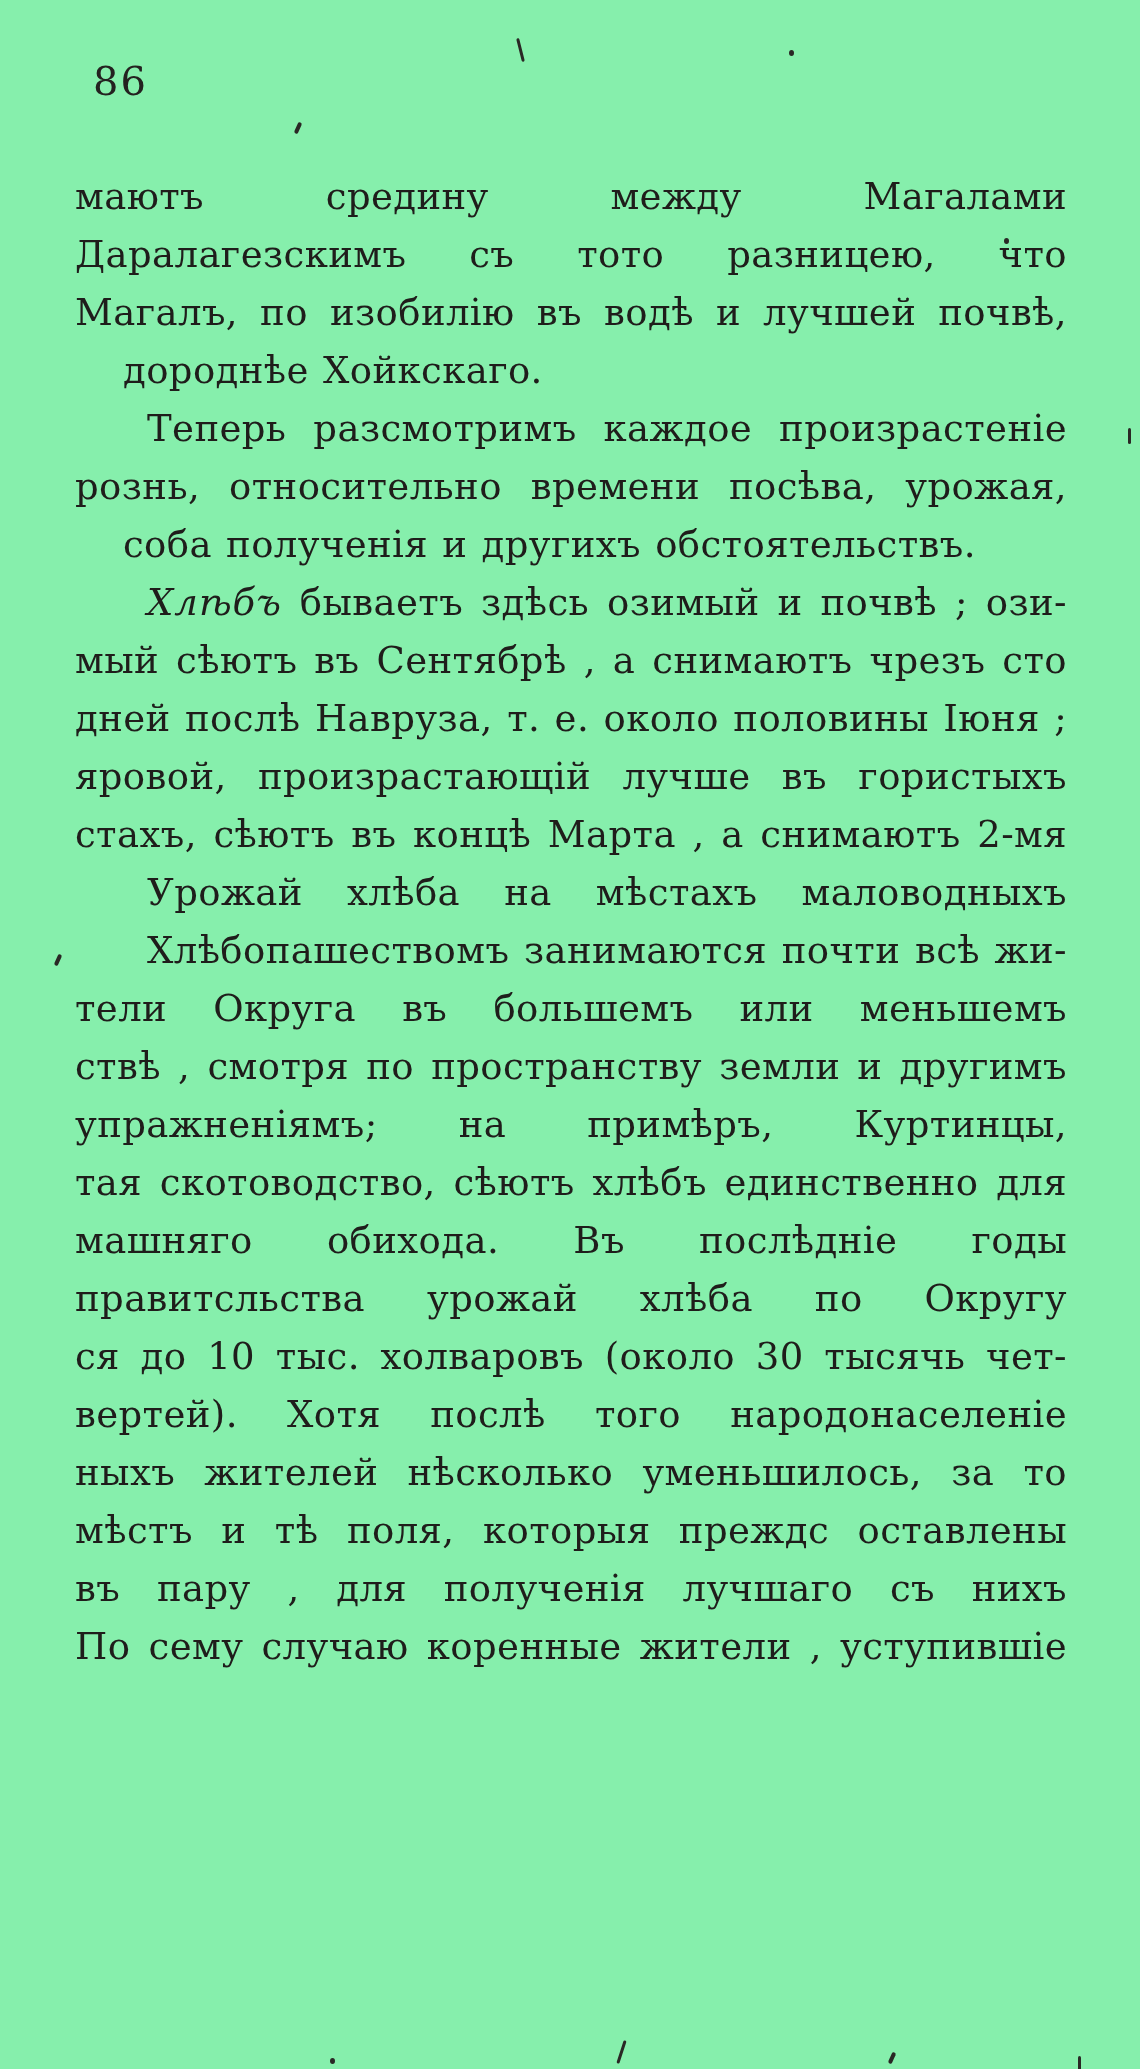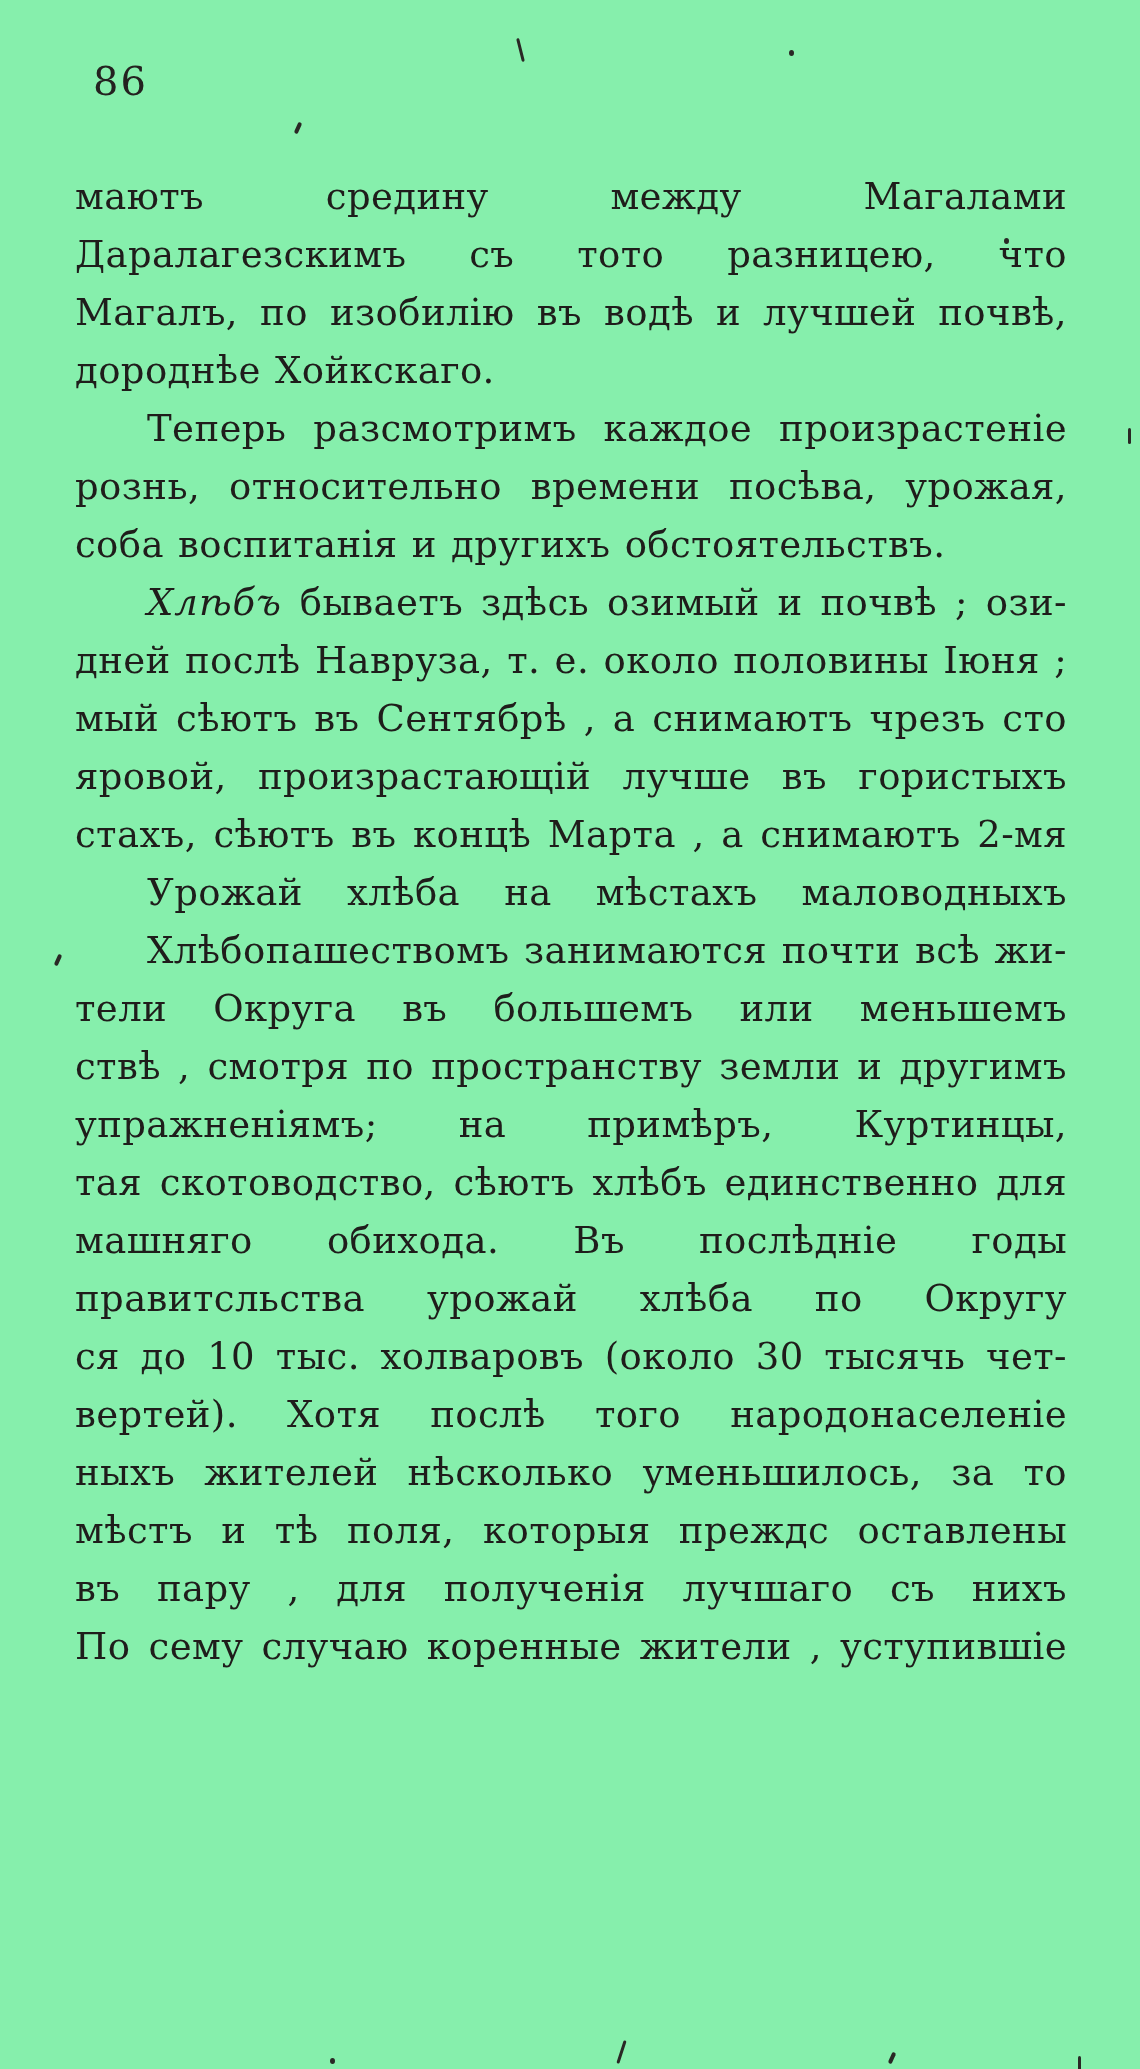--- a/index.html
+++ b/index.html
@@ -46,6 +46,7 @@
   }
   .line.end {
     text-align-last: left;
+    margin-left: 48px;
   }
   .line.indent {
     text-indent: 72px;

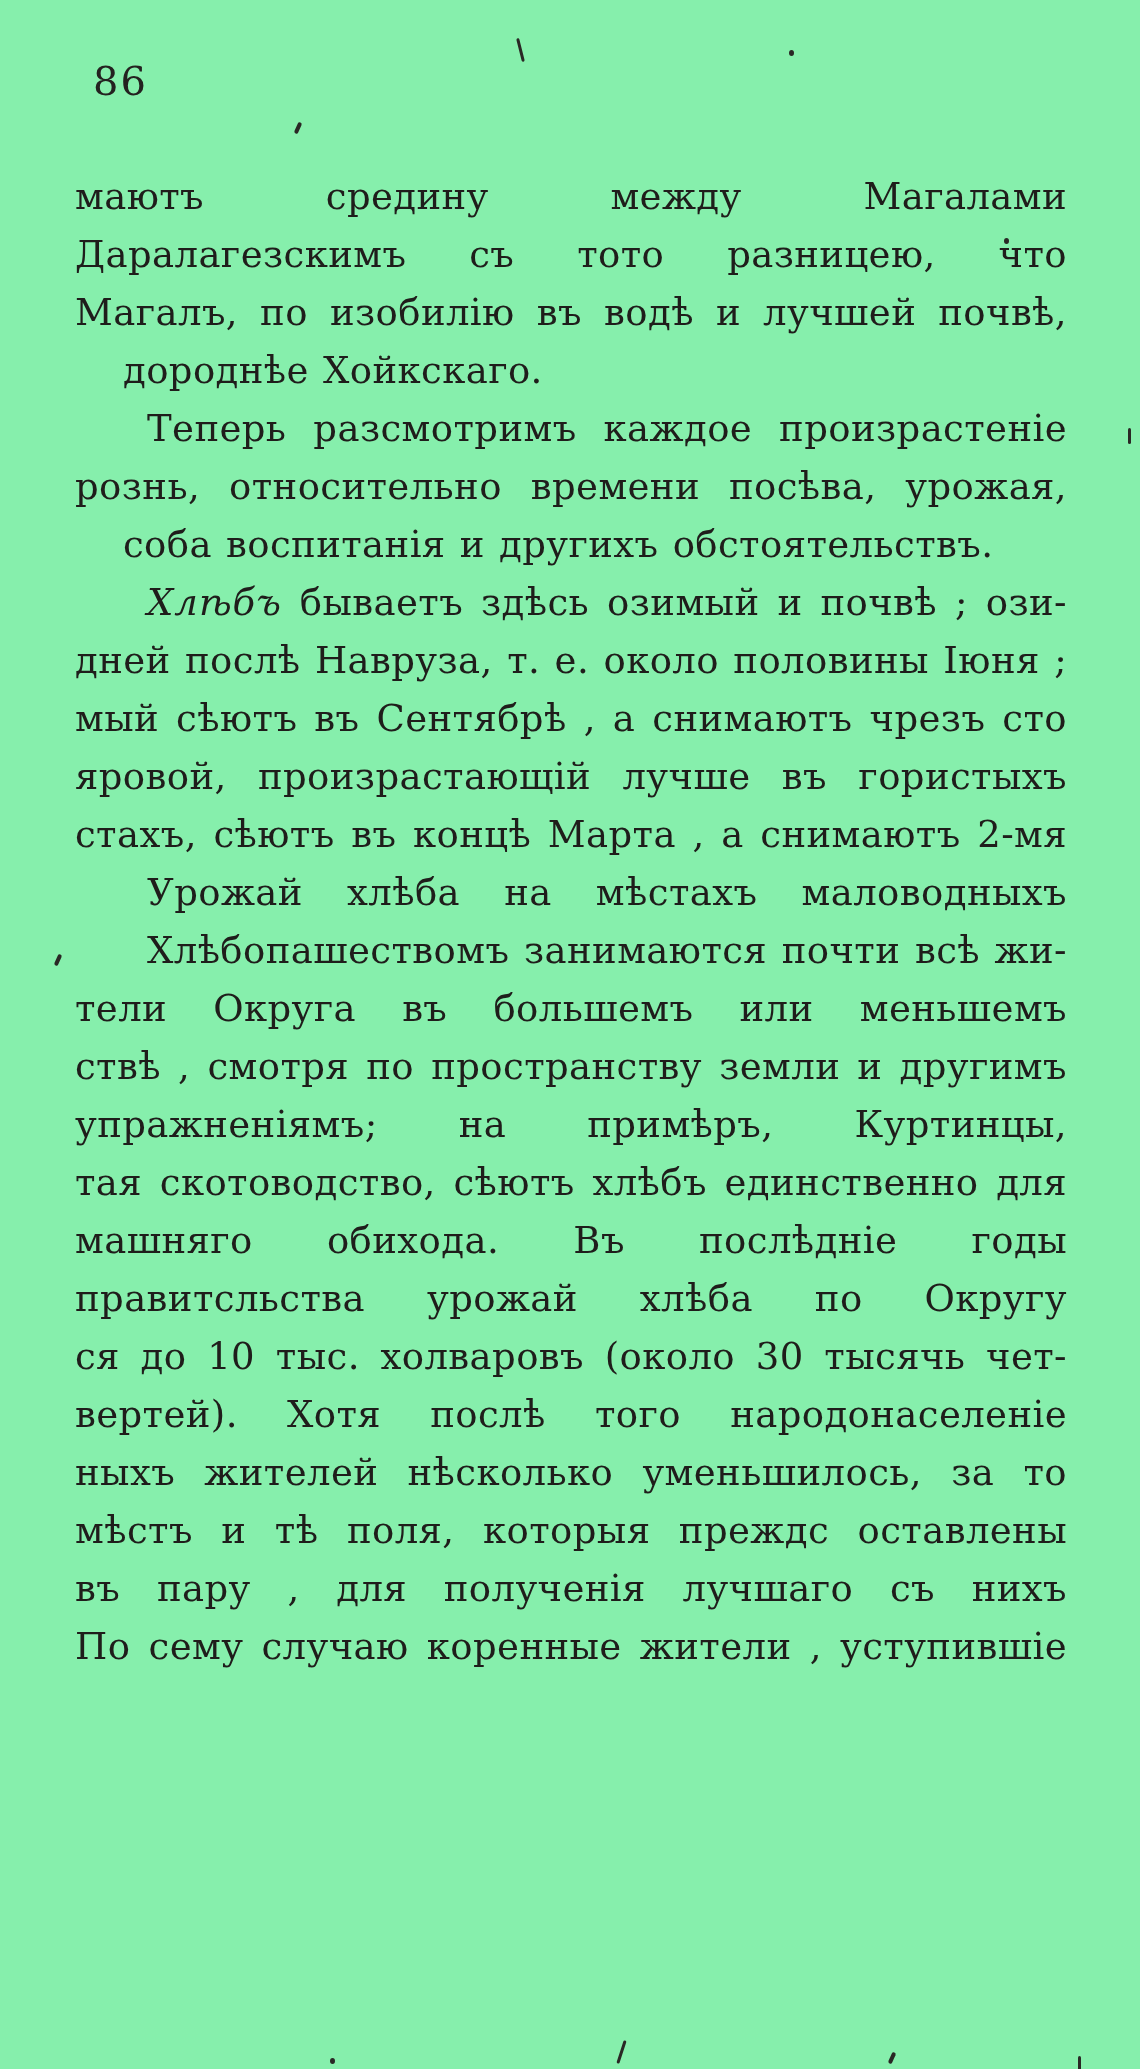--- a/index.html
+++ b/index.html
@@ -81,7 +81,7 @@
     <div class="line end">дороднѣе Хойкскаго.</div>
     <div class="line indent">Теперь разсмотримъ каждое произрастеніе по-</div>
     <div class="line">рознь, относительно времени посѣва, урожая, спо-</div>
-    <div class="line end">соба воспитанія и другихъ обстоятельствъ.</div>
+    <div class="line end">соба полученія и другихъ обстоятельствъ.</div>
     <div class="line indent"><span class="lead-italic">Хлѣбъ</span><span> бываетъ здѣсь озимый и почвѣ ; ози-</span></div>
     <div class="line">дней послѣ Навруза, т. е. около половины Іюня ;</div>
     <div class="line">мый сѣютъ въ Сентябрѣ , а снимаютъ чрезъ сто</div>

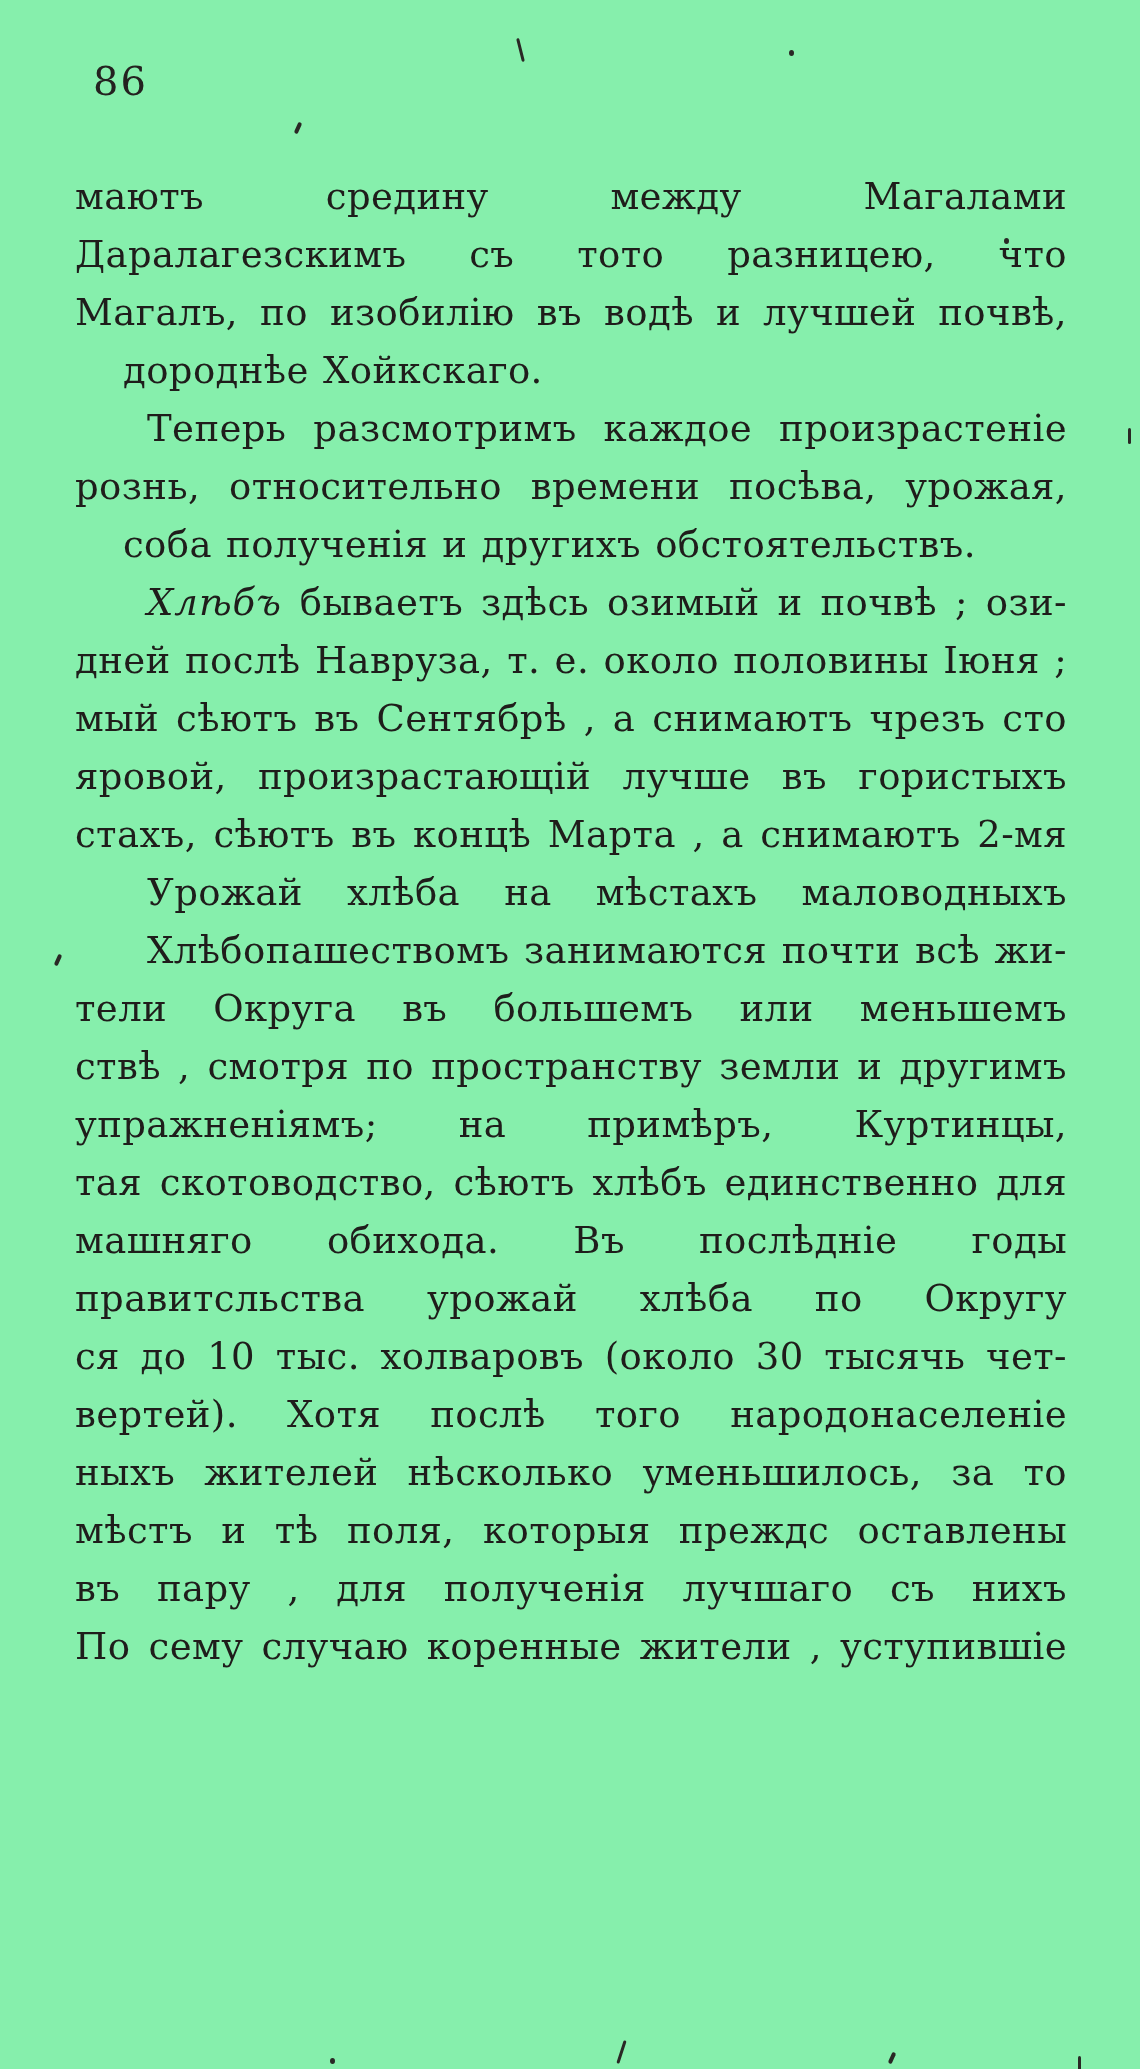--- a/index.html
+++ b/index.html
@@ -83,8 +83,8 @@
     <div class="line">рознь, относительно времени посѣва, урожая, спо-</div>
     <div class="line end">соба полученія и другихъ обстоятельствъ.</div>
     <div class="line indent"><span class="lead-italic">Хлѣбъ</span><span> бываетъ здѣсь озимый и почвѣ ; ози-</span></div>
+    <div class="line">мый сѣютъ въ Сентябрѣ , а снимаютъ чрезъ сто</div>
     <div class="line">дней послѣ Навруза, т. е. около половины Іюня ;</div>
-    <div class="line">мый сѣютъ въ Сентябрѣ , а снимаютъ чрезъ сто</div>
     <div class="line">яровой, произрастающій лучше въ гористыхъ мѣ-</div>
     <div class="line">стахъ, сѣютъ въ концѣ Марта , а снимаютъ 2-мя</div>
     <div class="line indent">Урожай хлѣба на мѣстахъ маловодныхъ быва-</div>

